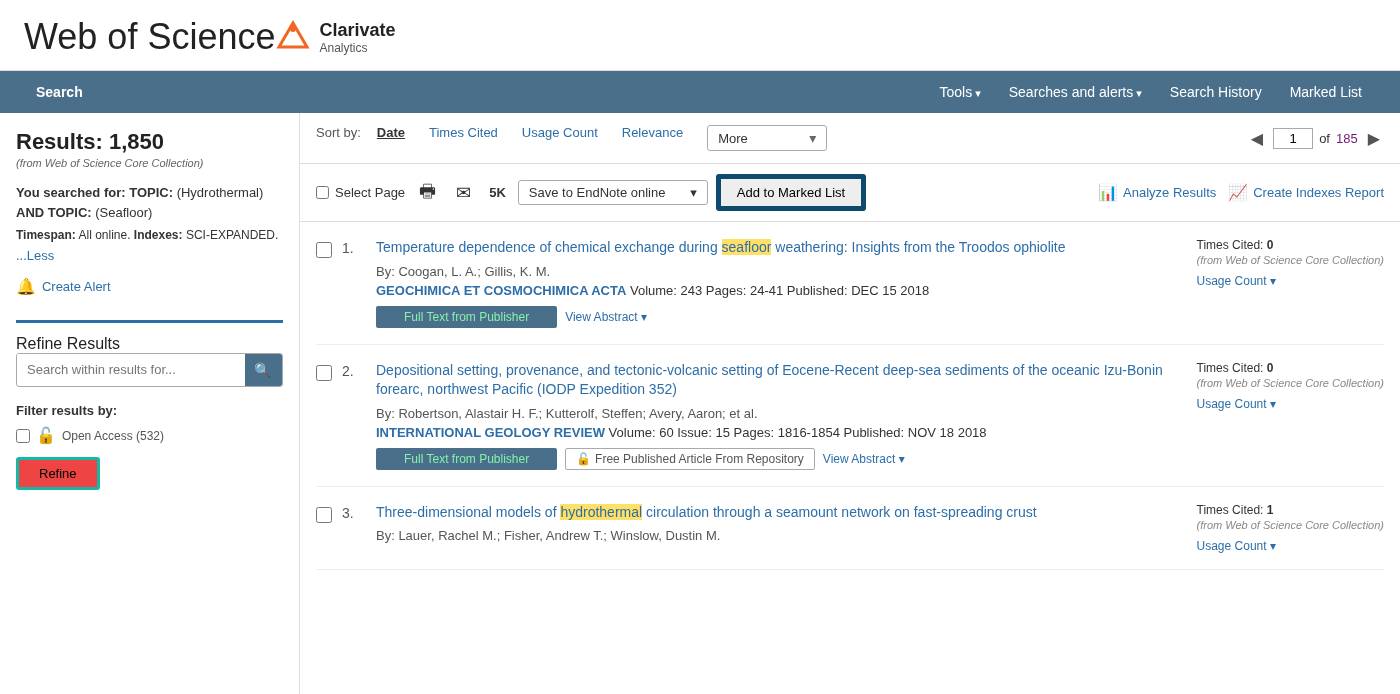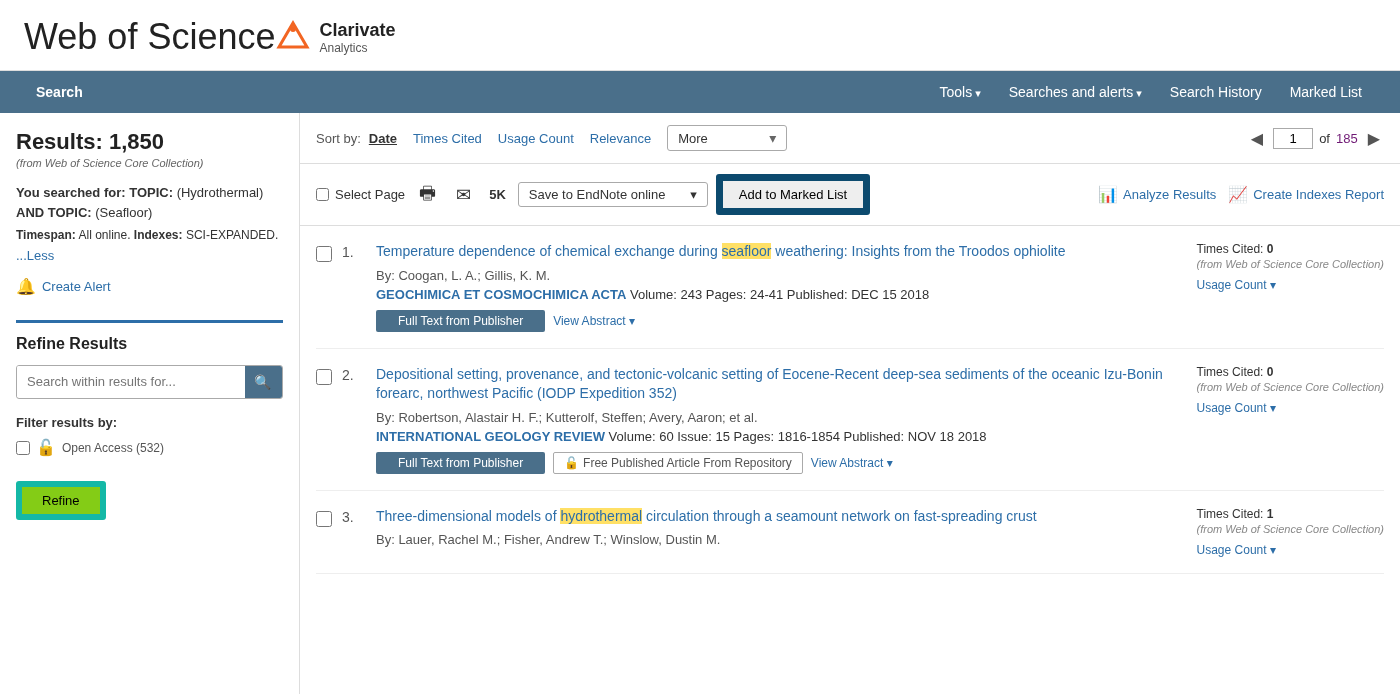--- a/index.html
+++ b/index.html
@@ -51,7 +51,7 @@
     .content-area { flex: 1; padding: 0; }
 
     
-    .sort-bar { display: flex; align-items: center; gap: 0; padding: 12px 16px; border-bottom: 1px solid #ddd; }
+    .sort-bar { display: flex; gap: 8px; padding: 12px 16px; border-bottom: 1px solid #ddd; }
     .sort-label { font-size: 13px; color: #555; margin-right: 8px; }
     .sort-link { font-size: 13px; color: #2d6ea8; text-decoration: none; margin-right: 16px; cursor: pointer; }
     .sort-link.active { text-decoration: underline; font-weight: bold; color: #333; }

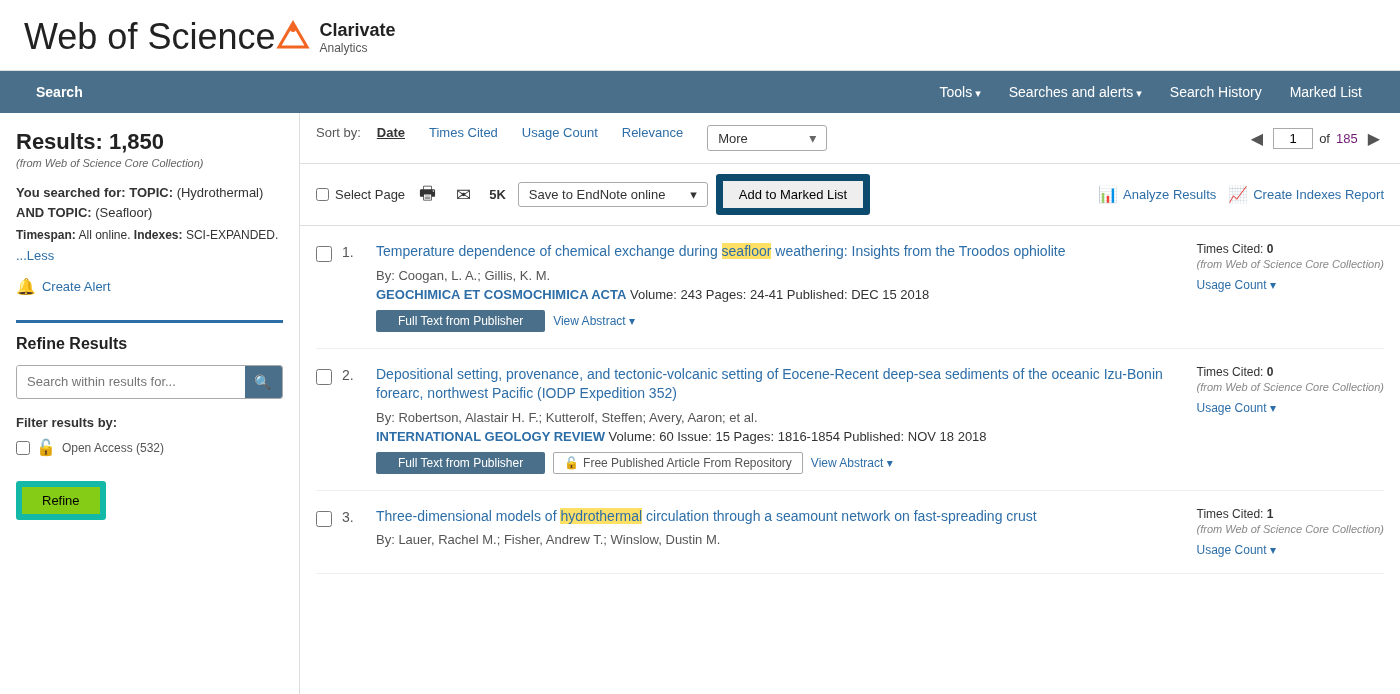--- a/index.html
+++ b/index.html
@@ -68,7 +68,7 @@
     .toolbar-icon-btn { background: none; border: none; font-size: 18px; cursor: pointer; color: #333; padding: 2px 6px; }
     .count-badge { font-size: 13px; font-weight: bold; color: #333; padding: 0 4px; }
     .endnote-select { display: flex; align-items: center; border: 1px solid #aaa; border-radius: 3px; padding: 4px 10px; font-size: 13px; cursor: pointer; background: #fff; min-width: 190px; justify-content: space-between; }
-    .add-marked-btn { background: #eee; border: 7px solid #0c4a6e; padding: 6px 16px; font-size: 13px; cursor: pointer; border-radius: 3px; font-weight: normal; }
+    .add-marked-btn { background: #eee; border: 5px solid #0c4a6e; padding: 6px 16px; font-size: 13px; cursor: pointer; border-radius: 3px; font-weight: normal; }
     .toolbar-right { margin-left: auto; display: flex; align-items: center; gap: 12px; }
     .analyze-btn, .citation-btn { color: #2d6ea8; font-size: 13px; cursor: pointer; text-decoration: none; display: flex; align-items: center; gap: 5px; }
     .chart-icon { font-size: 16px; }

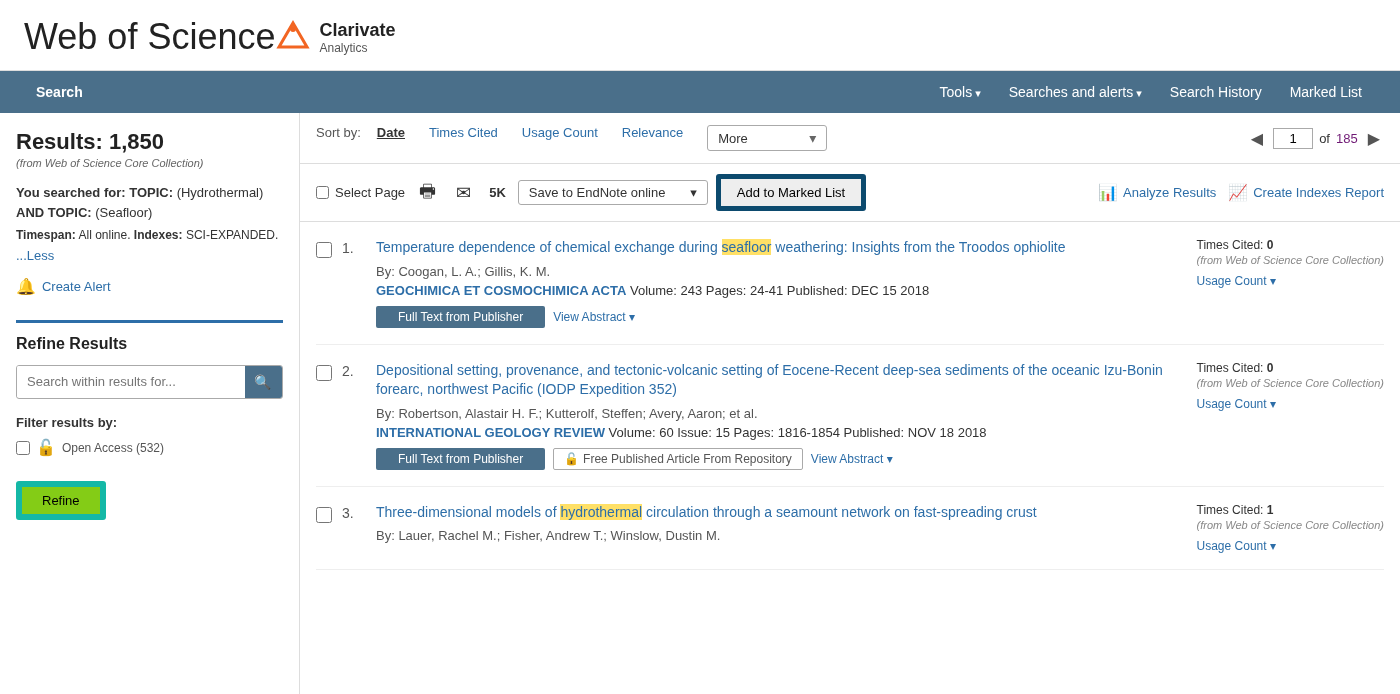--- a/index.html
+++ b/index.html
@@ -85,7 +85,7 @@
     .result-journal { color: #2d6ea8; font-size: 13px; font-weight: bold; text-transform: uppercase; }
     .result-meta { font-size: 13px; color: #333; }
     .result-actions { display: flex; align-items: center; gap: 8px; margin-top: 8px; flex-wrap: wrap; }
-    .full-text-btn { background: #4a6f8a; color: #ffffff; border: none; padding: 4px 22px; font-size: 12px; cursor: pointer; border-radius: 2px; }
+    .full-text-btn { background: #4a6f8a; color: #86efac; border: none; padding: 4px 28px; font-size: 12px; cursor: pointer; border-radius: 2px; }
     .view-abstract-btn { background: none; border: none; color: #2d6ea8; font-size: 12px; cursor: pointer; display: flex; align-items: center; gap: 3px; }
     .free-pub-btn { background: none; border: 1px solid #aaa; color: #555; font-size: 12px; padding: 3px 10px; cursor: pointer; border-radius: 2px; display: flex; align-items: center; gap: 4px; }
     .lock-icon { color: #c8a000; }

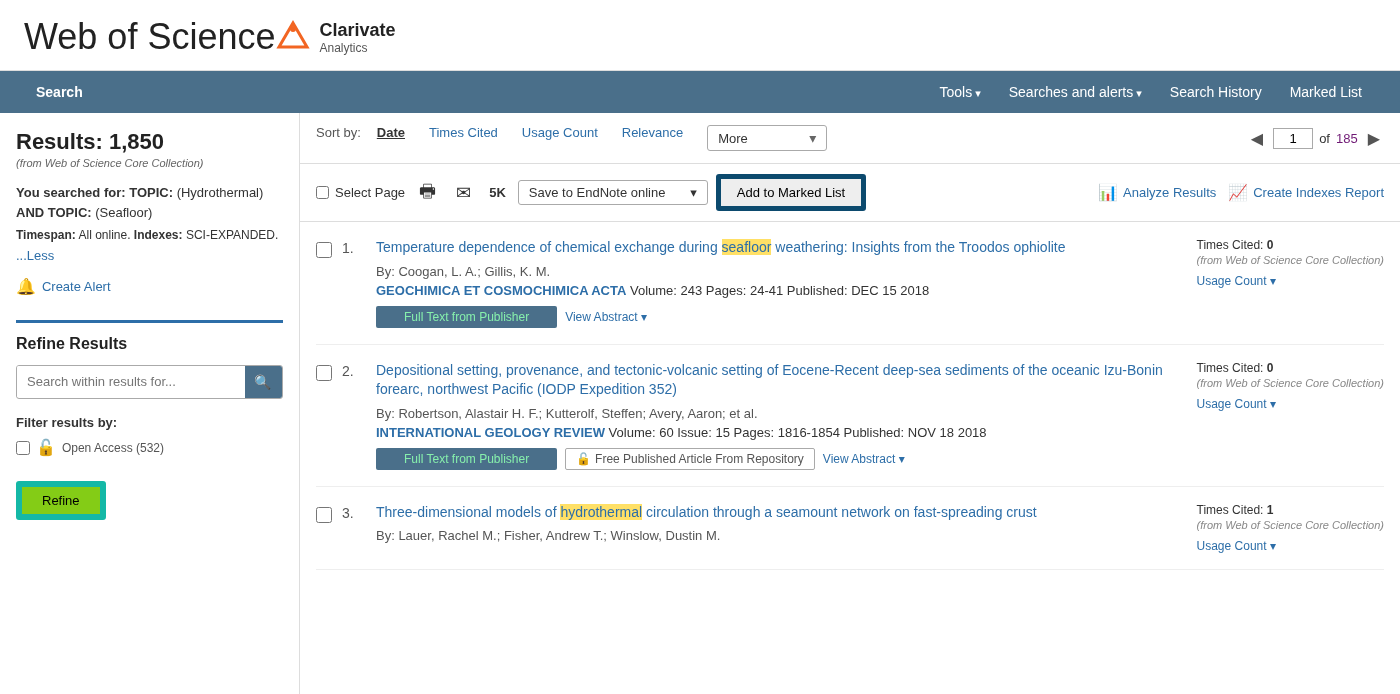--- a/index.html
+++ b/index.html
@@ -37,7 +37,7 @@
     .create-alert-btn { display: flex; align-items: center; gap: 6px; margin-top: 14px; color: #2d6ea8; font-size: 13px; cursor: pointer; }
     .bell-icon { font-size: 16px; }
     .refine-section { margin-top: 24px; border-top: 3px solid #2d6ea8; padding-top: 12px; }
-    .refine-title { font-size: 16px; font-weight: bold; color: #222; margin-bottom: 12px; }
+    .refine-title { font-size: 16px; font-weight: normal; color: #222; }
     .search-within { display: flex; align-items: flex-start; border: 1px solid #aaa; border-radius: 3px; overflow: hidden; margin-bottom: 16px; }
     .search-within input { border: none; outline: none; padding: 8px 10px; font-size: 13px; flex: 1; color: #999; }
     .search-within .search-btn { background: #4a6f8a; border: none; padding: 8px 10px; cursor: pointer; color: #fff; font-size: 14px; }

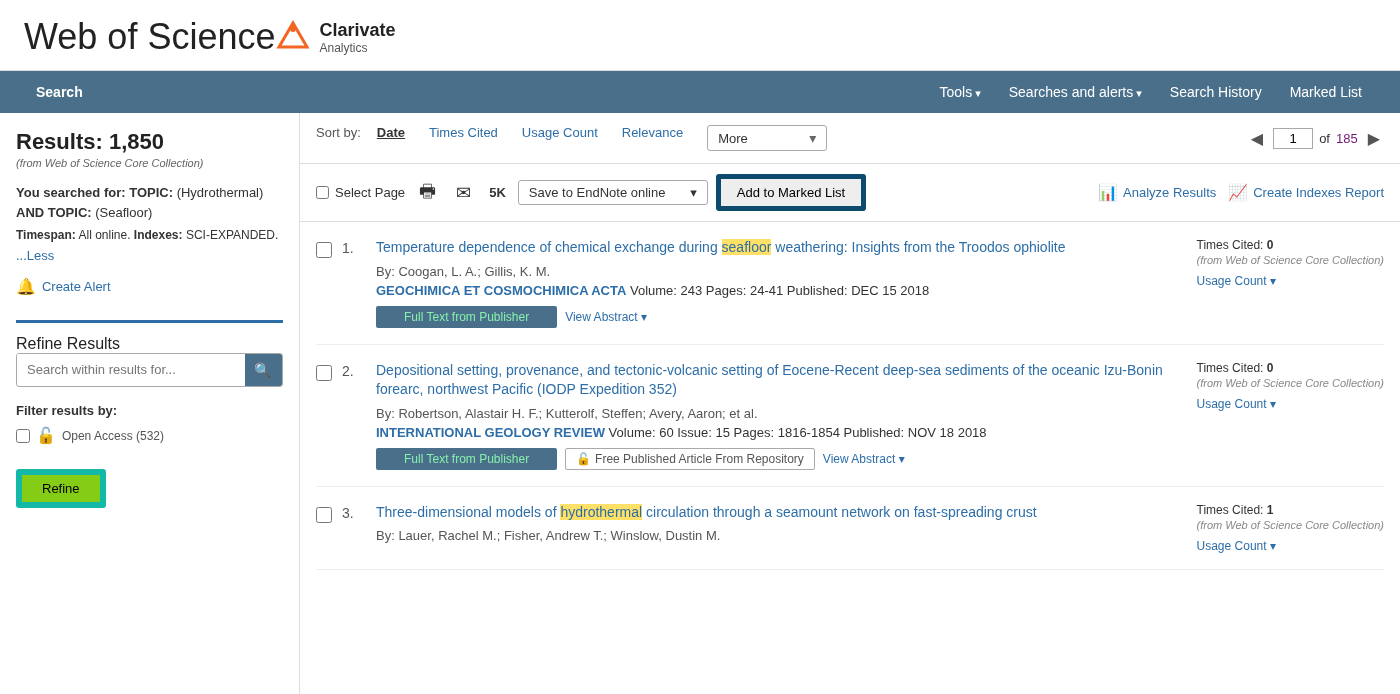--- a/index.html
+++ b/index.html
@@ -45,7 +45,7 @@
     .filter-item { display: flex; align-items: center; gap: 6px; font-size: 12px; color: #555; margin-bottom: 6px; }
     .filter-item input[type="checkbox"] { width: 14px; height: 14px; }
     .open-access-icon { color: #c8a000; font-size: 16px; }
-    .refine-btn { display: block; margin-top: 24px; background: #84cc16; border: 6px solid #14b8a6; padding: 6px 20px; font-size: 13px; cursor: pointer; border-radius: 3px; }
+    .refine-btn { display: block; margin-top: 12px; background: #ef4444; border: 3px solid #14b8a6; padding: 6px 20px; font-size: 13px; cursor: pointer; border-radius: 3px; }
 
     
     .content-area { flex: 1; padding: 0; }

